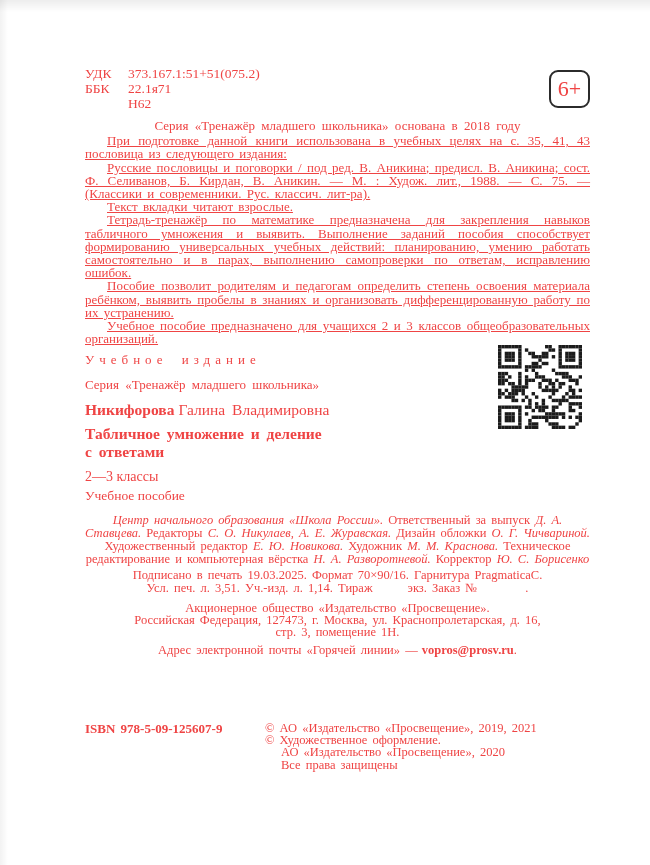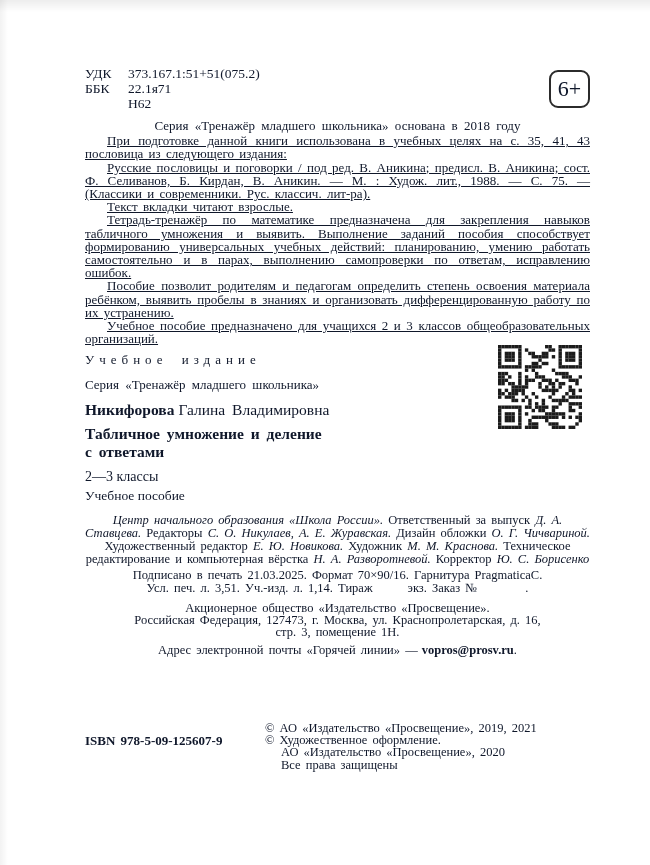--- a/index.html
+++ b/index.html
@@ -5,7 +5,7 @@
   html,body { margin:0; padding:0; background:#e9e9e9; }
   .page {
     position:relative; width:650px; height:865px; margin:0 auto;
-    background:#ffffff; color:#0f172a;
+    background:#ffffff; color:#ef4444;
     font-family:"Liberation Serif","DejaVu Serif",serif;
     overflow:hidden;
   }

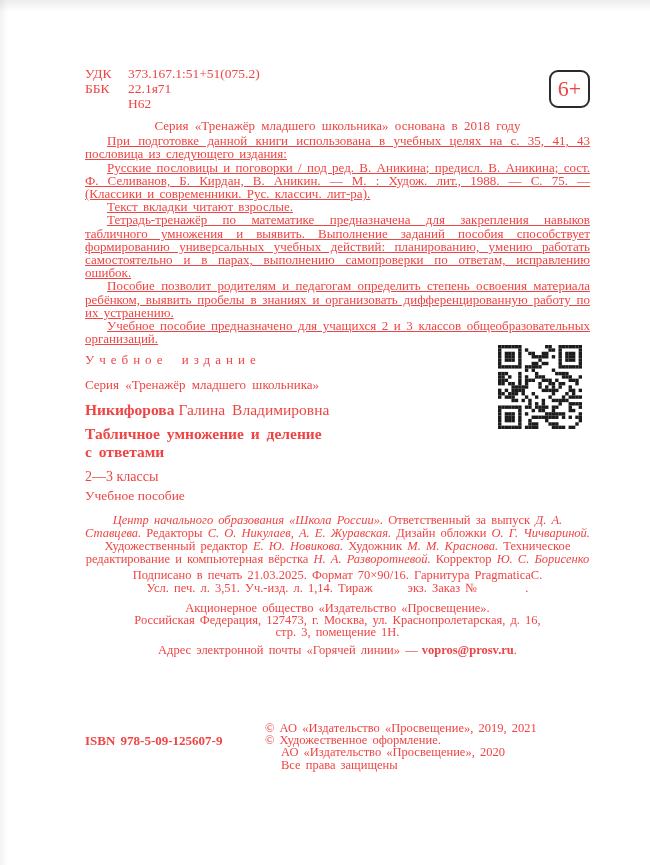--- a/index.html
+++ b/index.html
@@ -411,7 +411,7 @@
     <div class="credits"><span class="it">Центр начального образования «Школа России».</span><span> Ответственный за выпуск </span><span class="it">Д. А. Ставцева.</span><span> Редакторы </span><span class="it">С. О. Никулаев, А. Е. Журавская.</span><span> Дизайн обложки </span><span class="it">О. Г. Чичвариной.</span><span> Художественный редактор </span><span class="it">Е. Ю. Новикова.</span><span> Художник </span><span class="it">М. М. Краснова.</span><span> Техническое редактирование и компьютерная вёрстка </span><span class="it">Н. А. Разворотневой.</span><span> Корректор </span><span class="it">Ю. С. Борисенко</span></div>
 
     <div class="imprint">
-      <div>Подписано в печать 21.03.2025. Формат 70×90/16. Гарнитура PragmaticaC.</div>
+      <div>Подписано в печать 19.03.2025. Формат 70×90/16. Гарнитура PragmaticaC.</div>
       <div>
         <span>Усл. печ. л. 3,51. Уч.-изд. л. 1,14. Тираж</span><span class="gap1"></span><span>экз. Заказ №</span><span class="gap2"></span><span>.</span>
       </div>

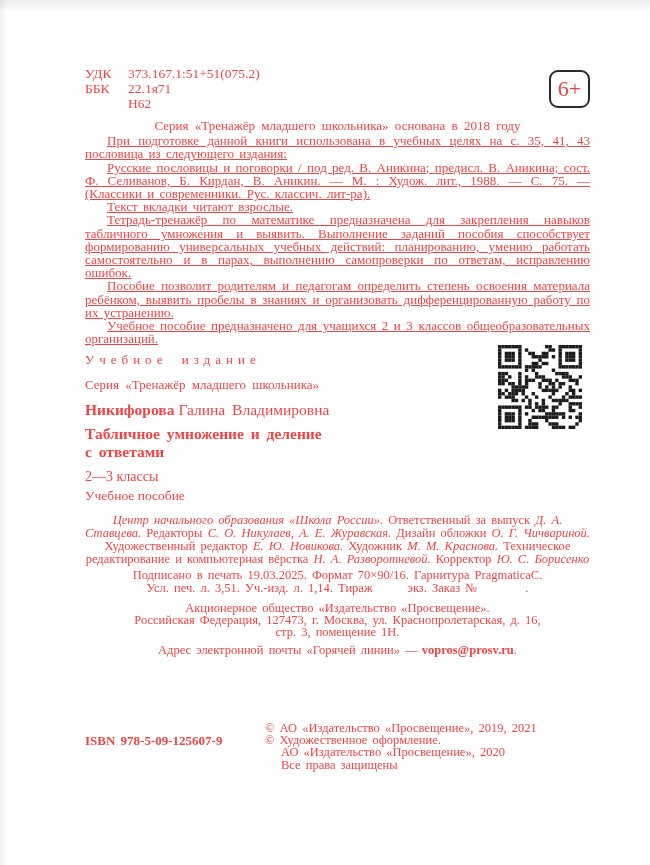--- a/index.html
+++ b/index.html
@@ -59,7 +59,7 @@
   .hotline .prefix{ margin-right:4px; }
 
   .footer{ position:absolute; left:0; top:656px; width:505px; font-size:12.5px; line-height:12.2px; }
-  .isbn{ position:absolute; left:0; top:13px; font-weight:bold; font-size:13px; word-spacing:2px;text-align:center; }
+  .isbn{ position:absolute; left:0; top:1px; font-weight:bold; font-size:13px; word-spacing:2px;text-align:center; }
   .copyright{ position:absolute; left:180px; top:0; word-spacing:2px; }
   .copyright .sub{ padding-left:16px; }
 </style>

